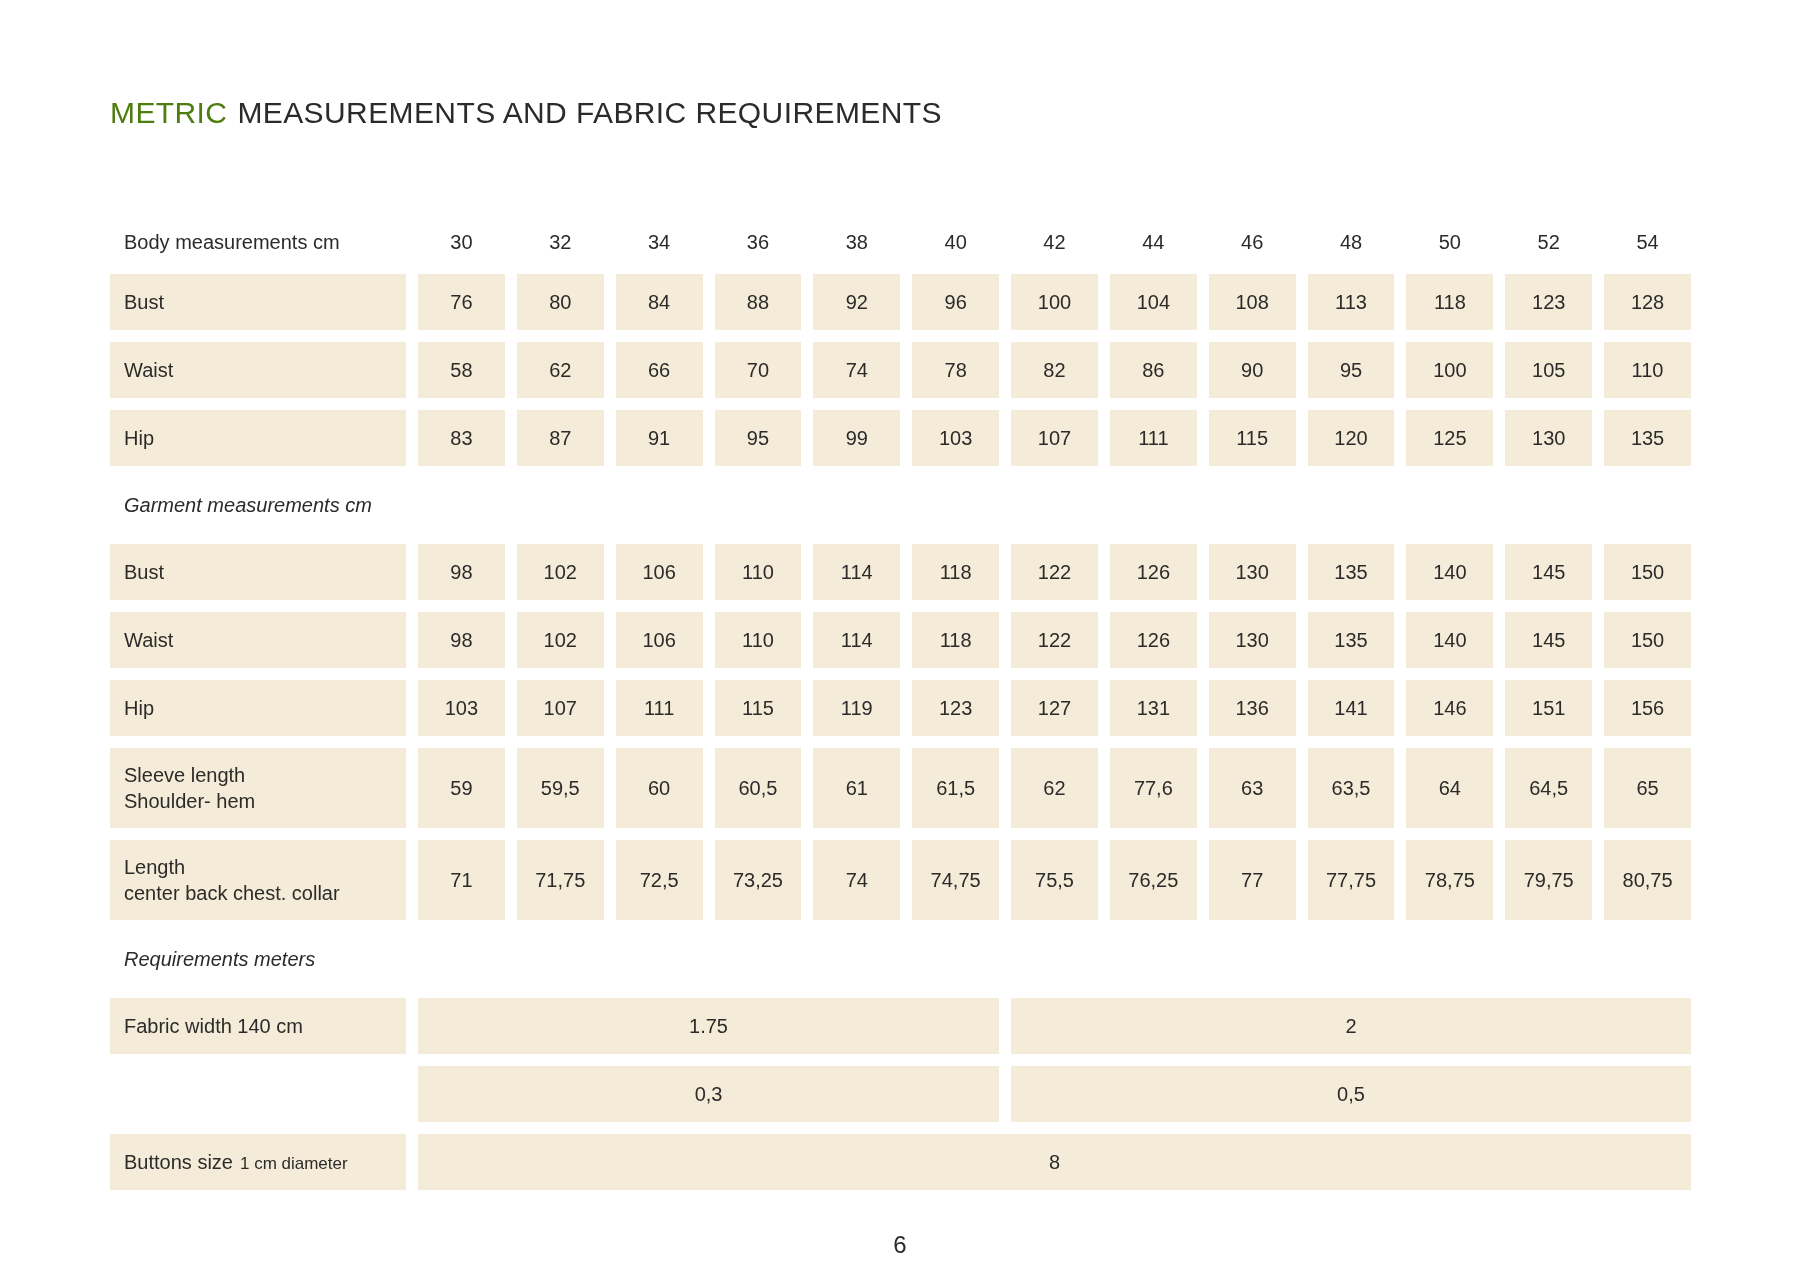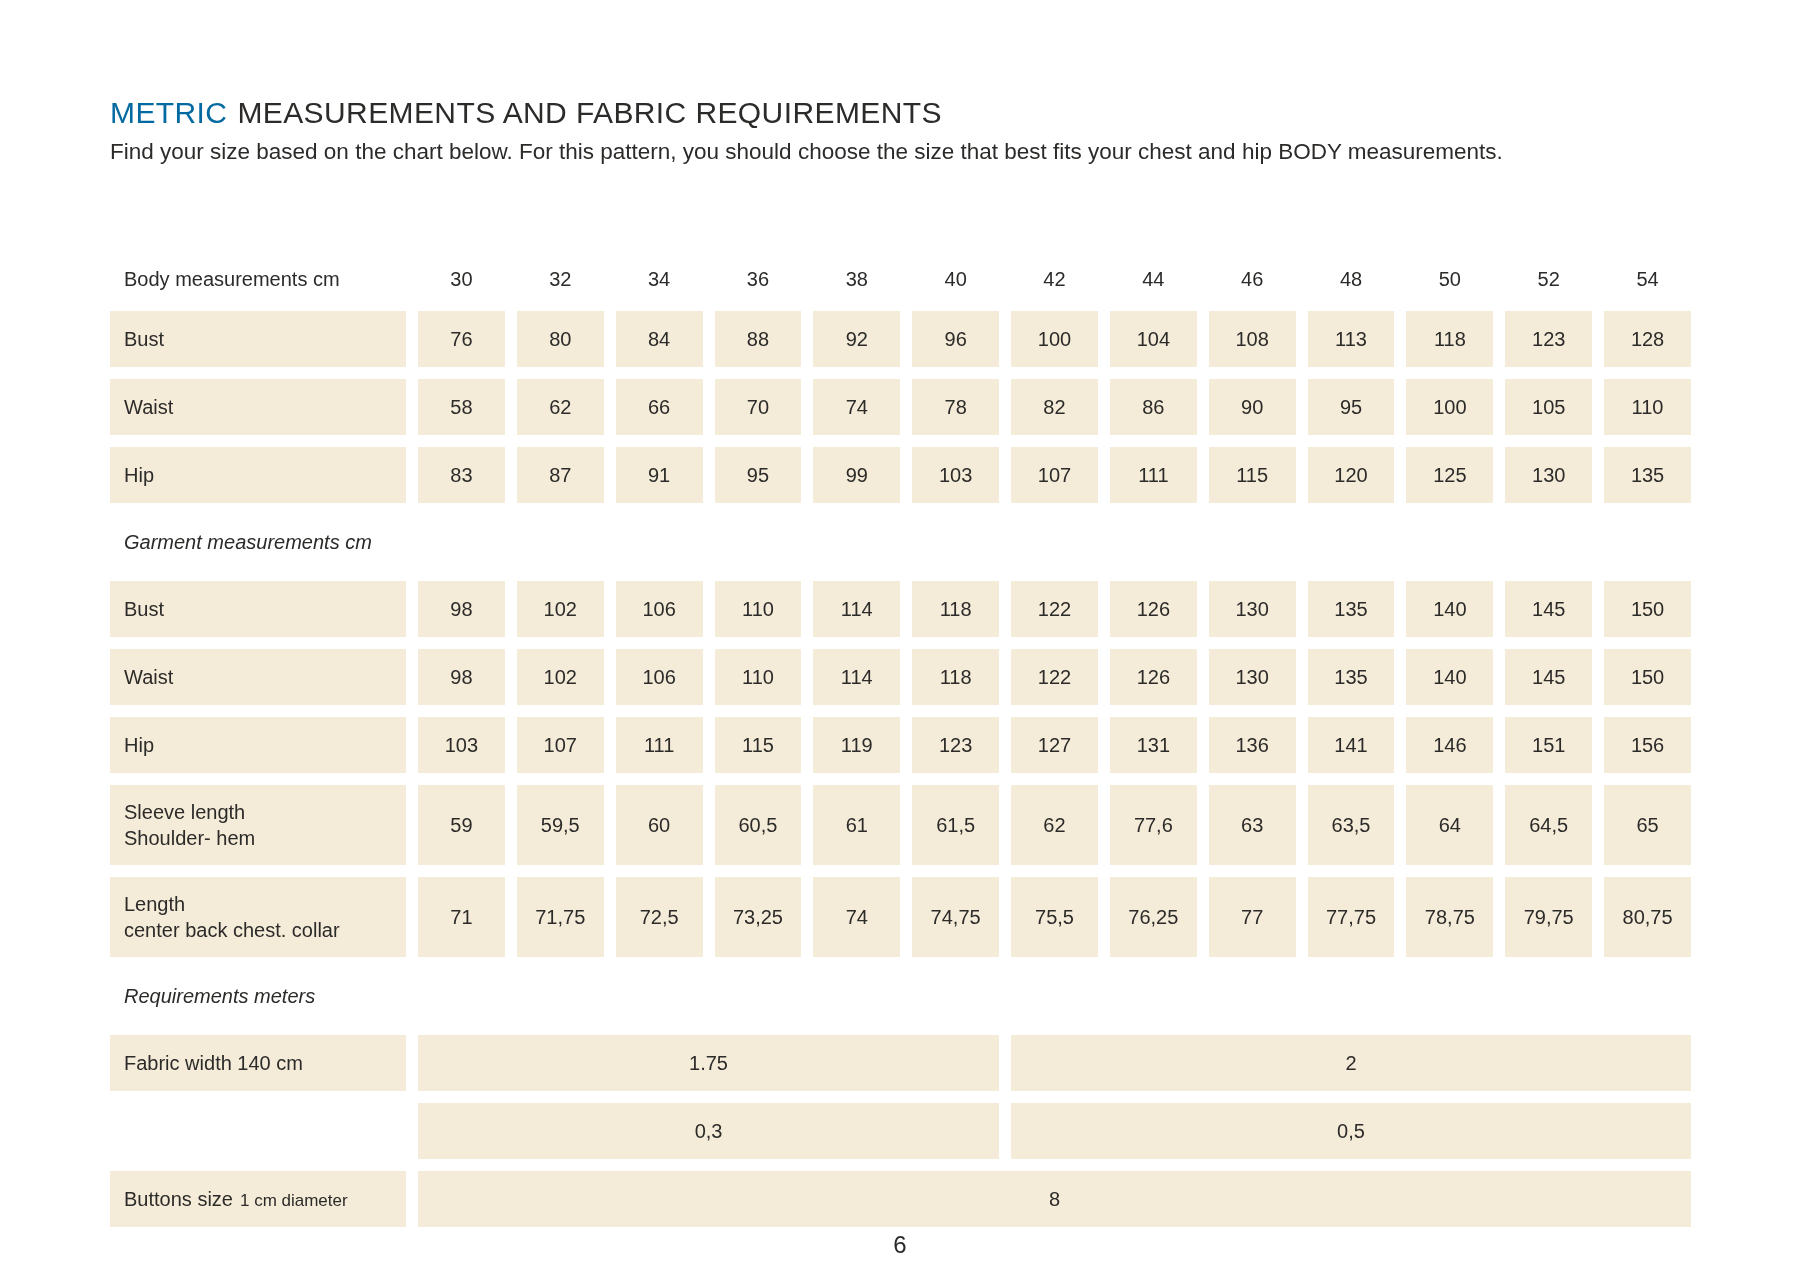--- a/index.html
+++ b/index.html
@@ -31,7 +31,7 @@
     white-space: nowrap;
   }
   .title .accent {
-    color: #0369a1;
+    color: #4d7c0f;
     margin-right: 10px;
   }
   .subtitle {

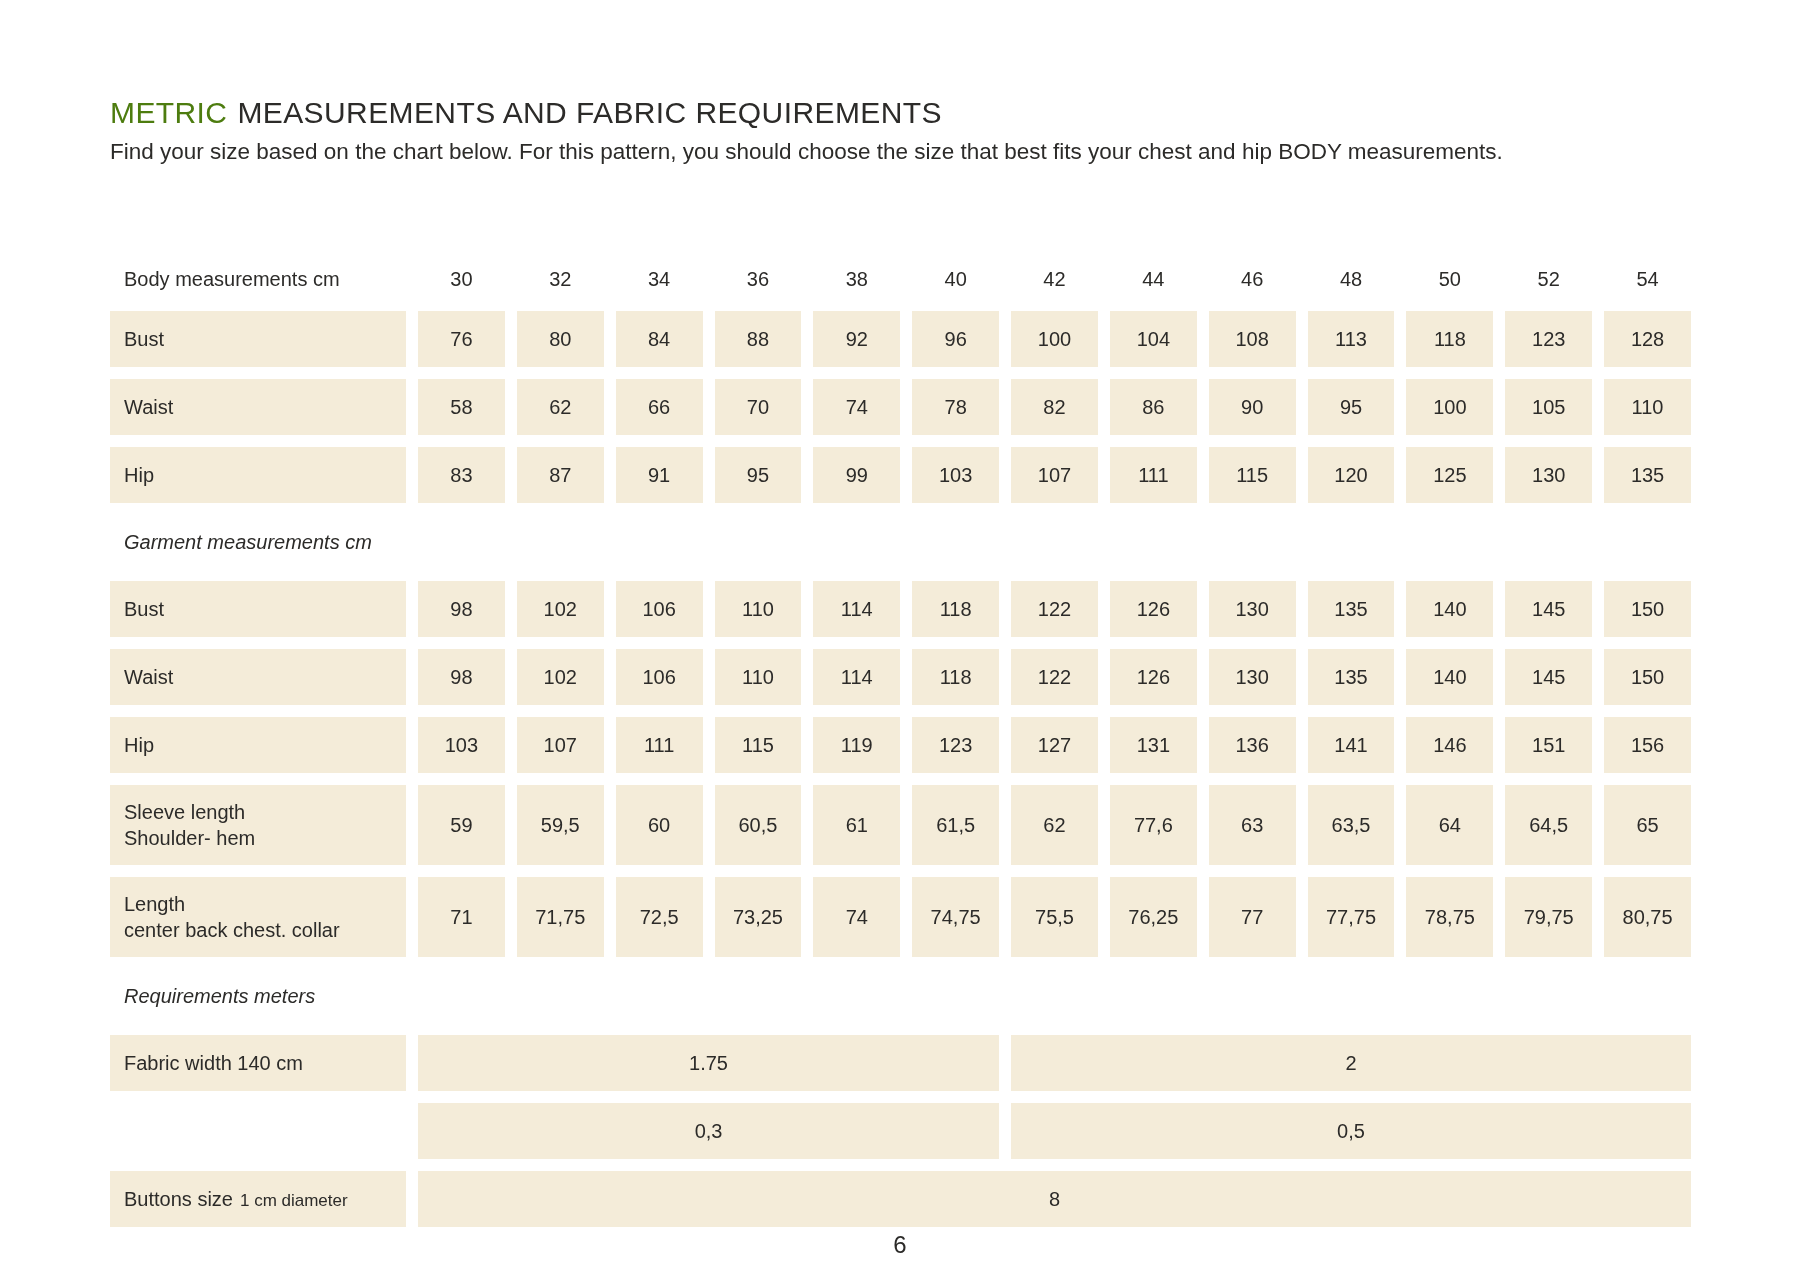--- a/index.html
+++ b/index.html
@@ -100,7 +100,6 @@
 <div class="page">
   <div class="content">
     <h1 class="title"><span class="accent">METRIC</span><span>MEASUREMENTS AND FABRIC REQUIREMENTS</span></h1>
-    <p class="subtitle">Find your size based on the chart below. For this pattern, you should choose the size that best fits your chest and hip BODY measurements.</p>
 
     <div class="grid" id="size-chart-grid">
         <div class="cell label-cell head">Body measurements cm</div>

